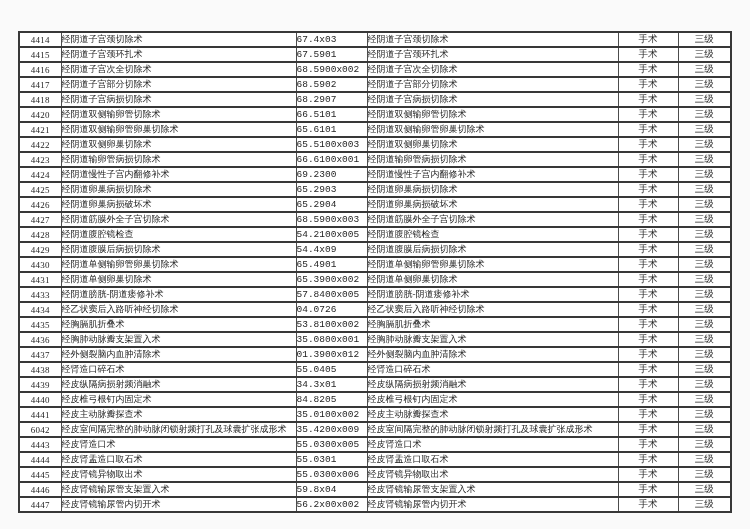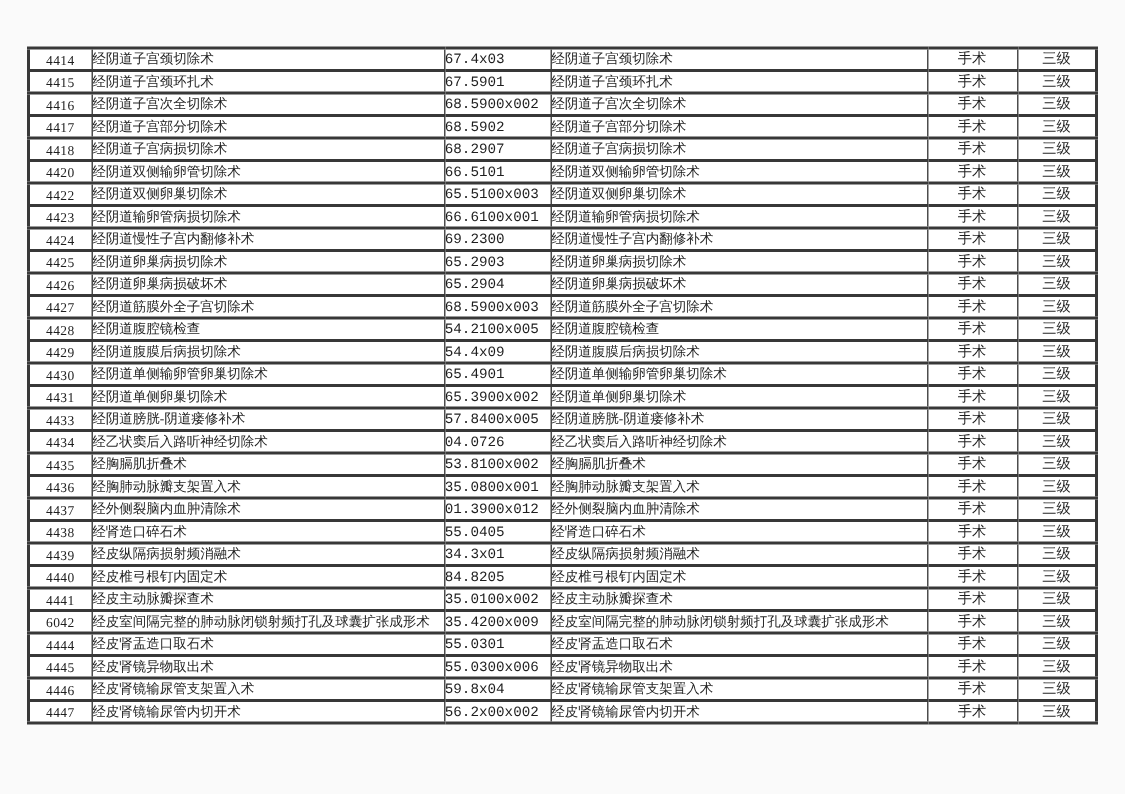--- a/index.html
+++ b/index.html
@@ -122,6 +122,14 @@
     <td class="lvl">三级</td>
   </tr>
         <tr>
+    <td class="num">4421</td>
+    <td class="cn">经阴道双侧输卵管卵巢切除术</td>
+    <td class="code">65.6101</td>
+    <td class="cn">经阴道双侧输卵管卵巢切除术</td>
+    <td class="cat">手术</td>
+    <td class="lvl">三级</td>
+  </tr>
+        <tr>
     <td class="num">4422</td>
     <td class="cn">经阴道双侧卵巢切除术</td>
     <td class="code">65.5100x003</td>

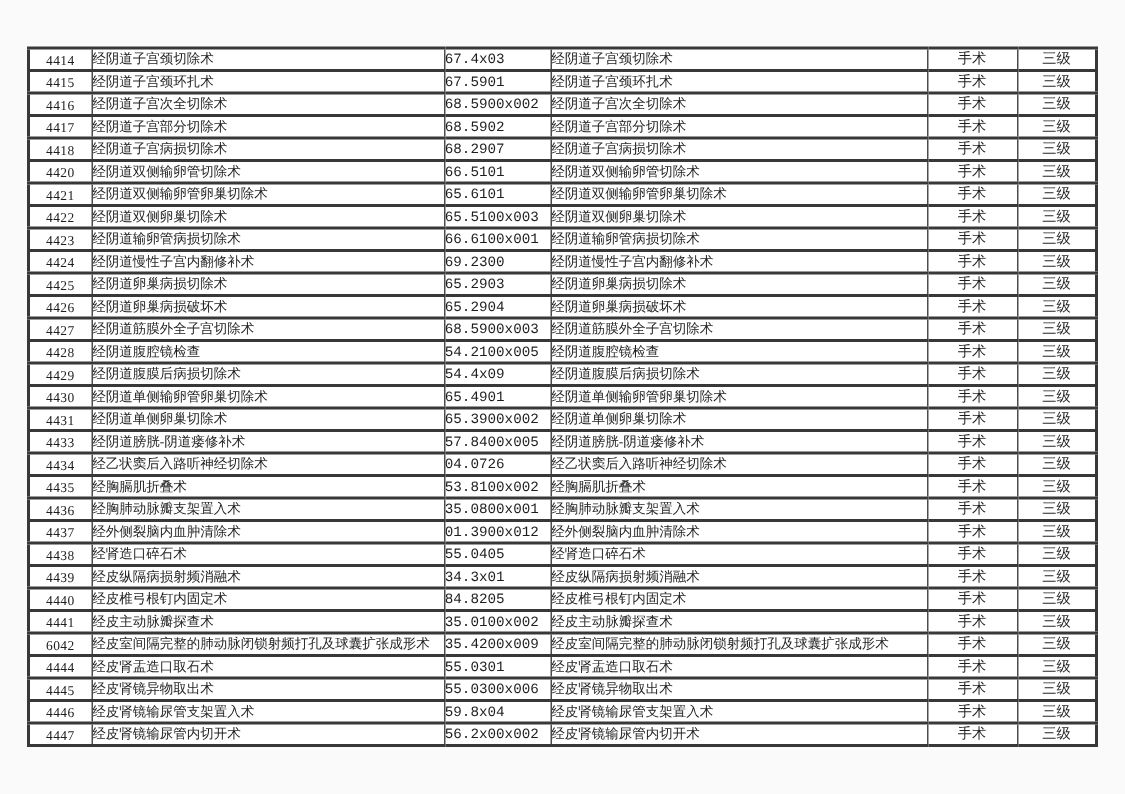--- a/index.html
+++ b/index.html
@@ -290,6 +290,14 @@
     <td class="lvl">三级</td>
   </tr>
         <tr>
+    <td class="num">4443</td>
+    <td class="cn">经皮肾造口术</td>
+    <td class="code">55.0300x005</td>
+    <td class="cn">经皮肾造口术</td>
+    <td class="cat">手术</td>
+    <td class="lvl">三级</td>
+  </tr>
+        <tr>
     <td class="num">4444</td>
     <td class="cn">经皮肾盂造口取石术</td>
     <td class="code">55.0301</td>

